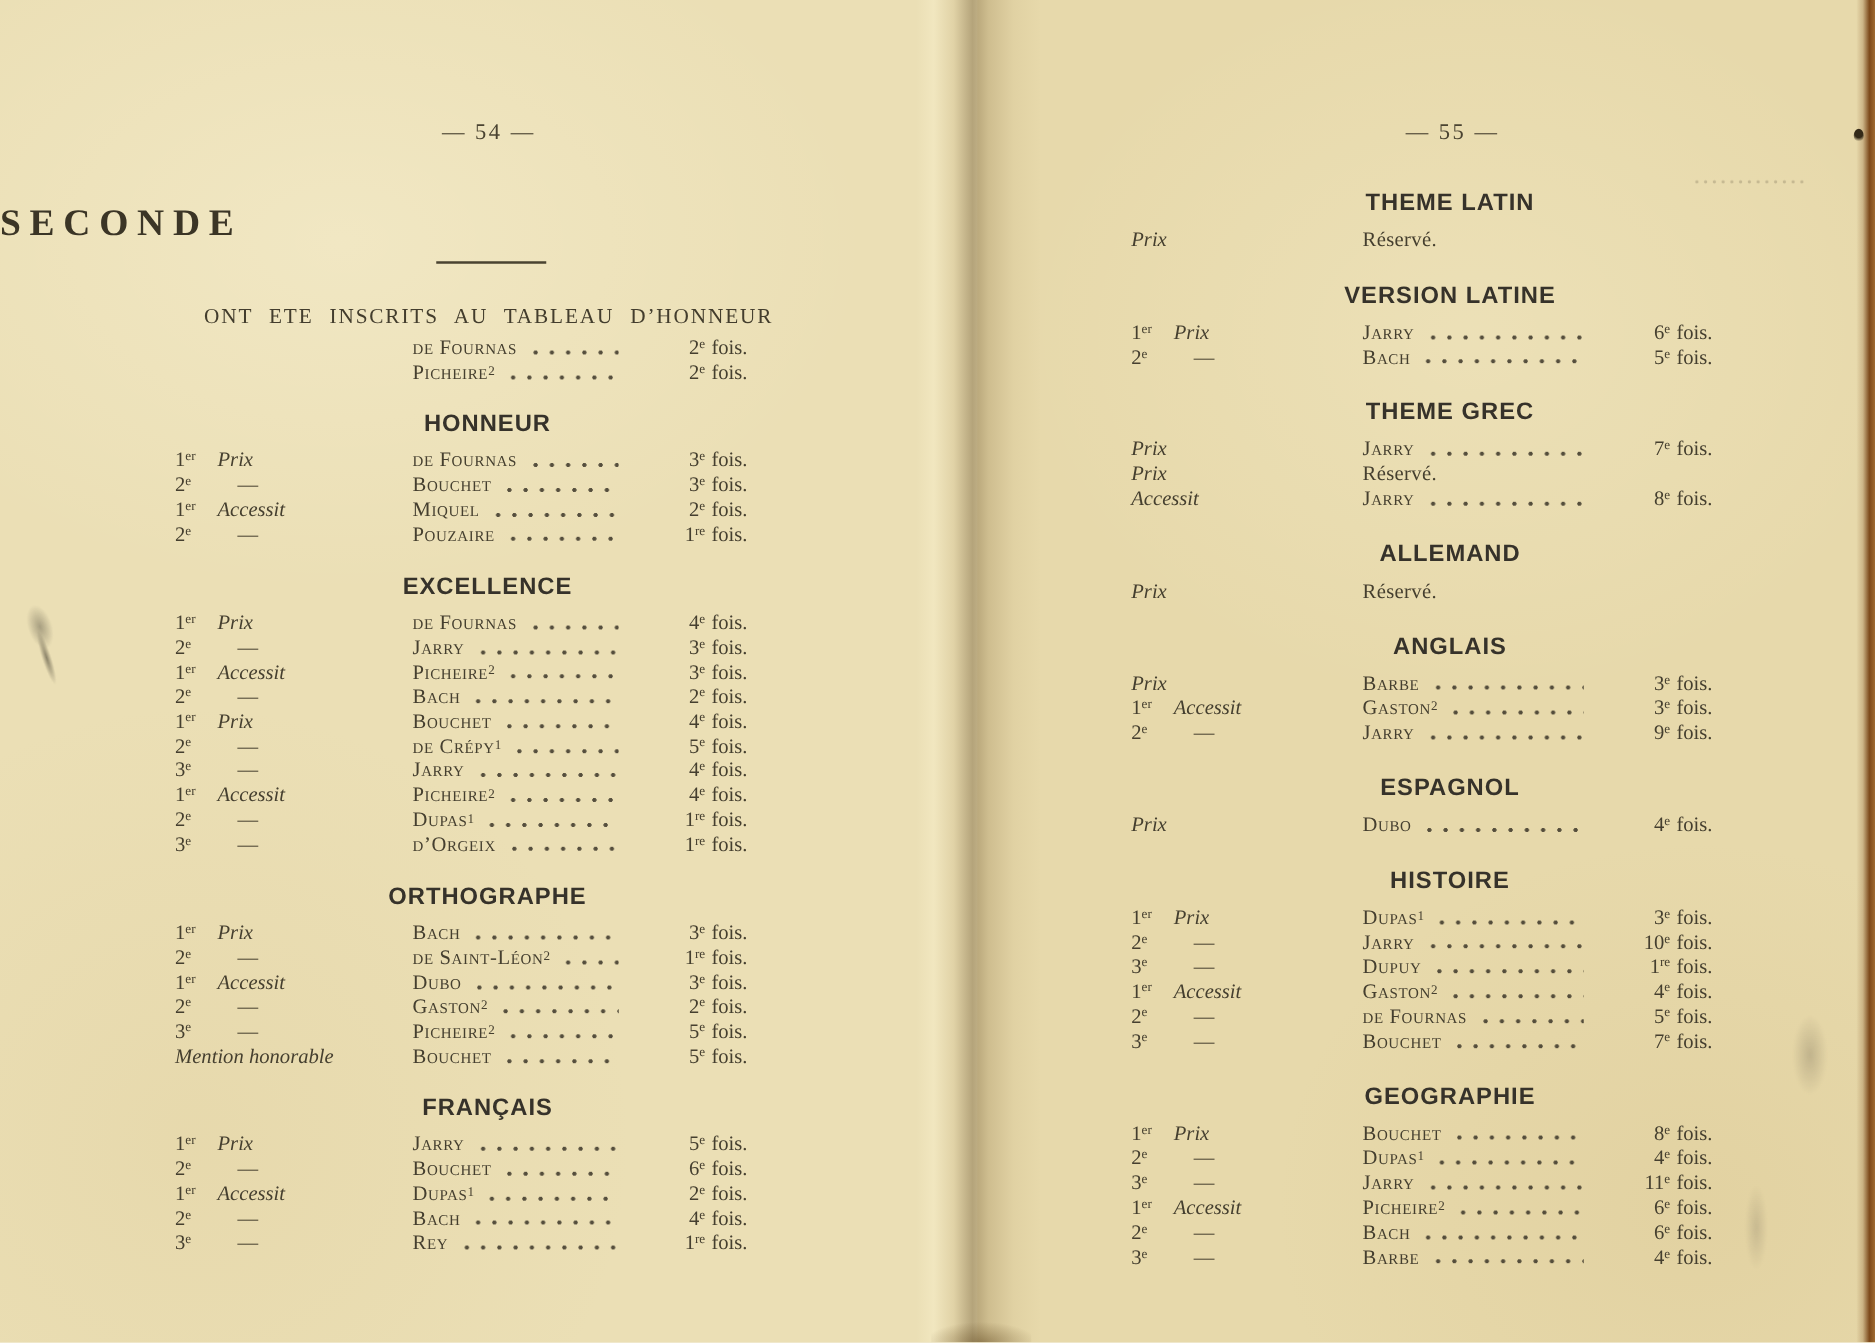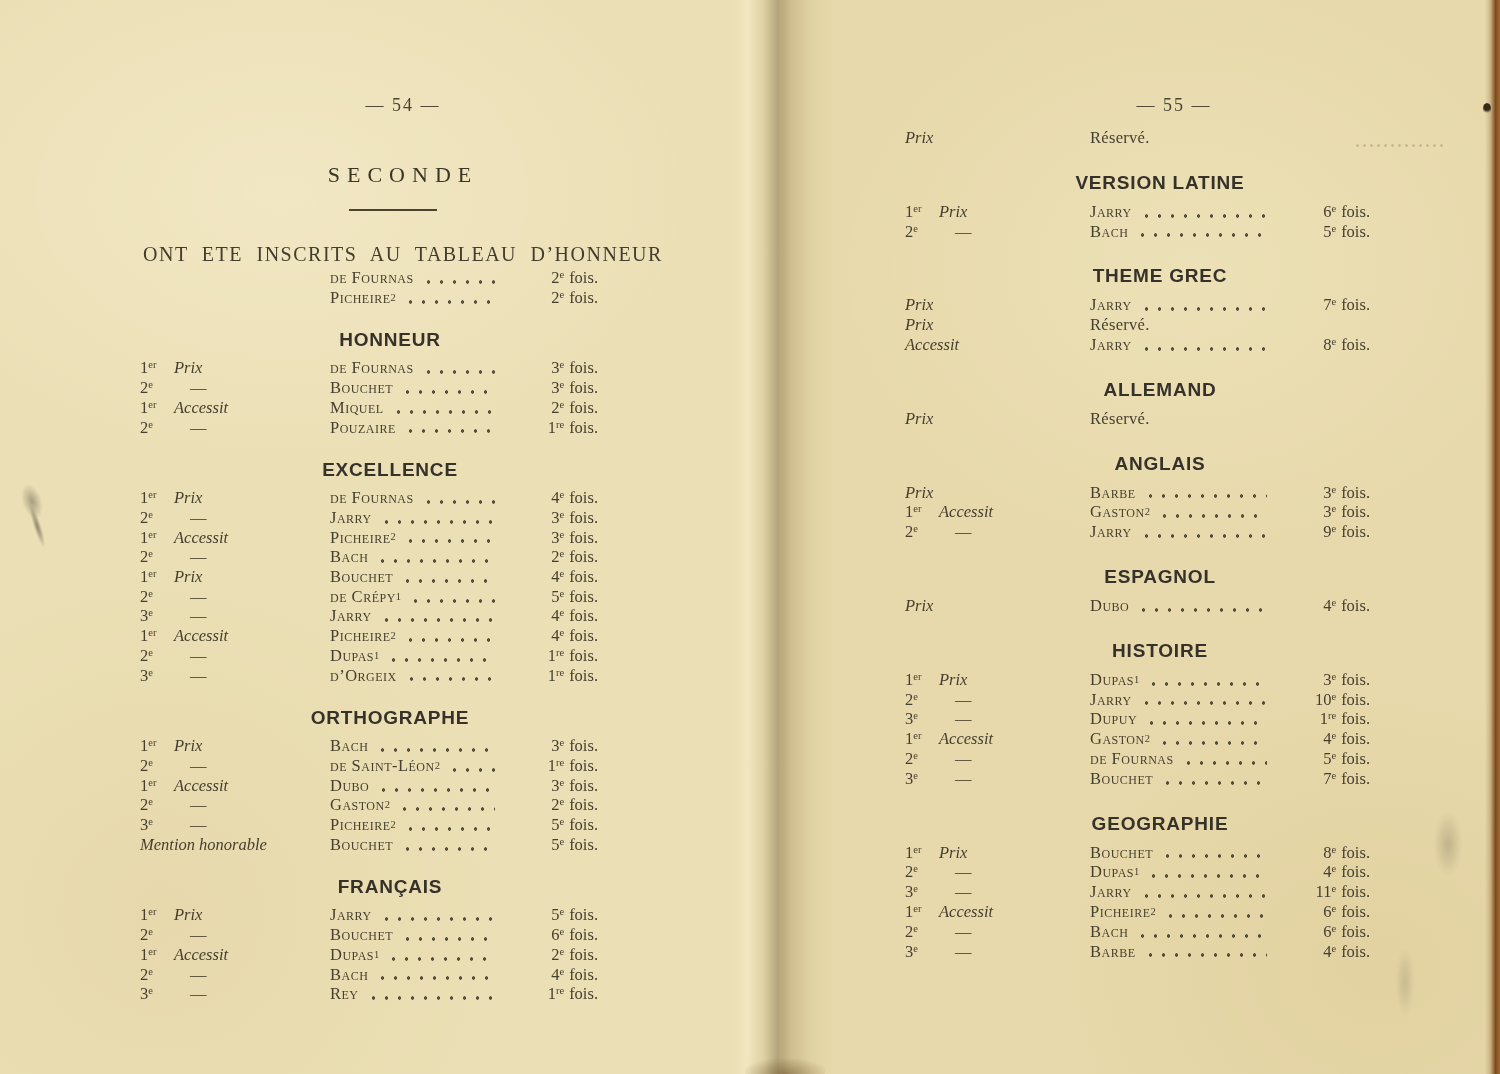--- a/index.html
+++ b/index.html
@@ -9,7 +9,7 @@
     font-family:"Liberation Serif","DejaVu Serif",serif;
     color:#453f2f;
   }
-  .page{position:absolute;top:0;height:100%;padding-left:24px;}
+  .page{position:absolute;top:0;height:100%;}
   .page-left{
     left:0;width:782px;
     background:

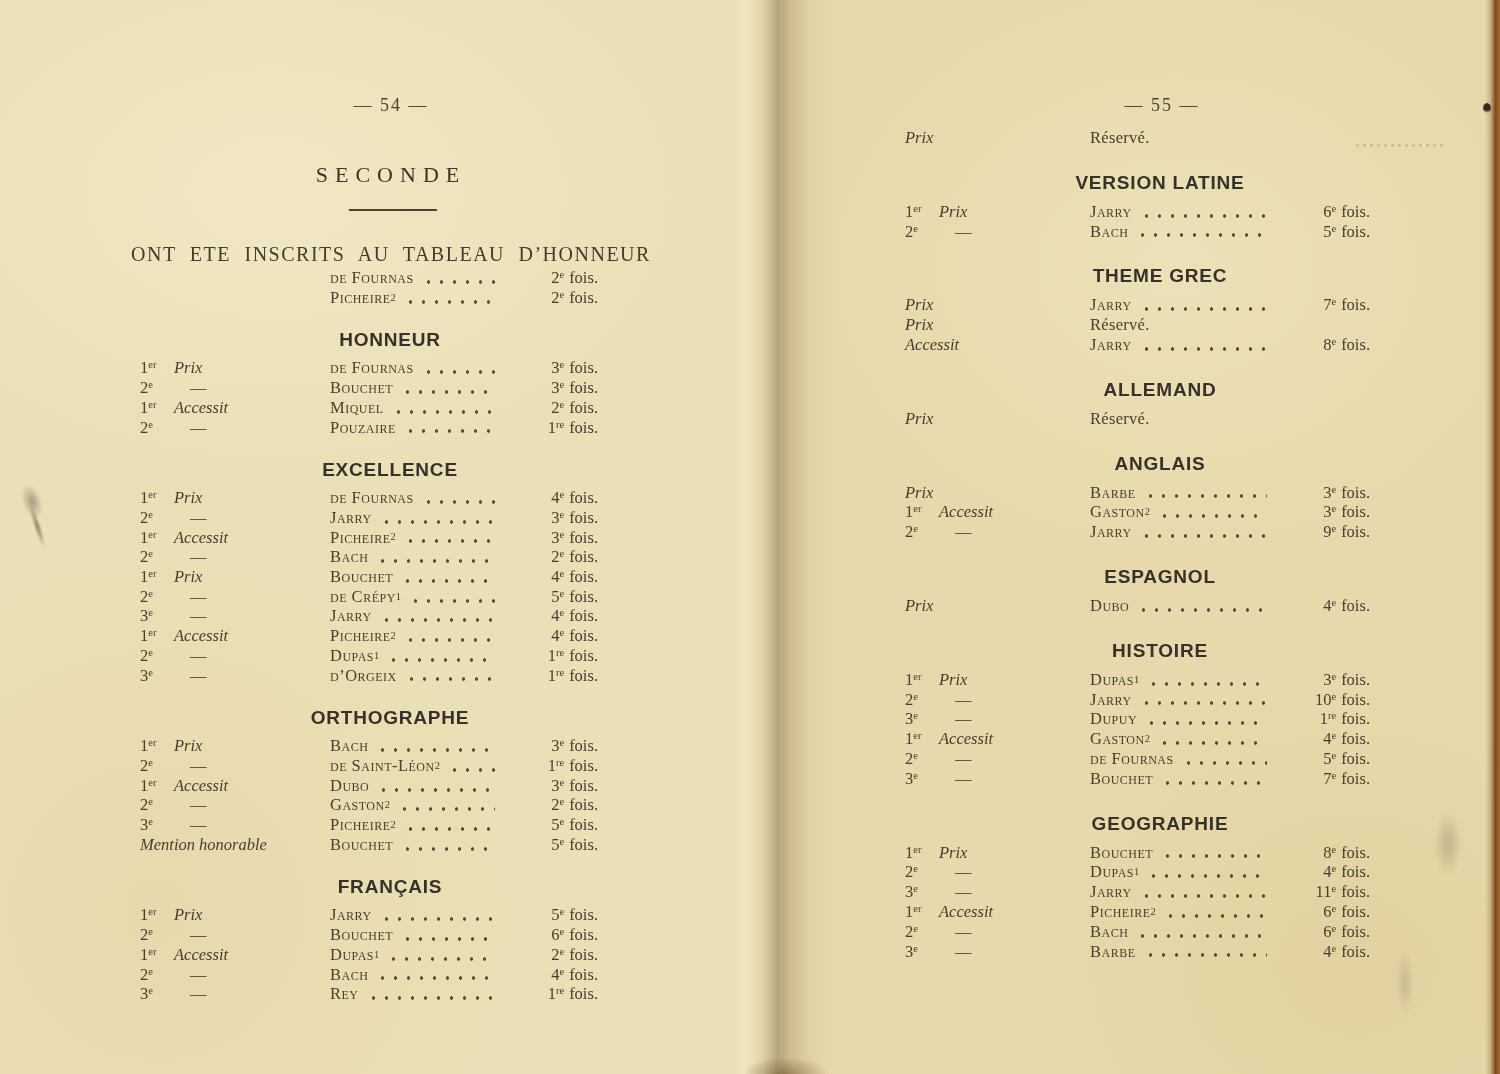--- a/index.html
+++ b/index.html
@@ -51,8 +51,8 @@
   }
   .page-right .page-number{padding-left:42px;}
   .class-title{
-    position:absolute;top:162px;left:0;right:0;text-align:center;
-    font-size:22px;font-weight:400;letter-spacing:7px;color:#3b3526;
+    position:absolute;top:162px;left:0;right:0;text-align:left;
+    font-size:30px;font-weight:700;letter-spacing:7px;color:#3b3526;
   }
   .title-rule{
     position:absolute;top:209px;left:349px;width:88px;height:2px;background:#4a4331;

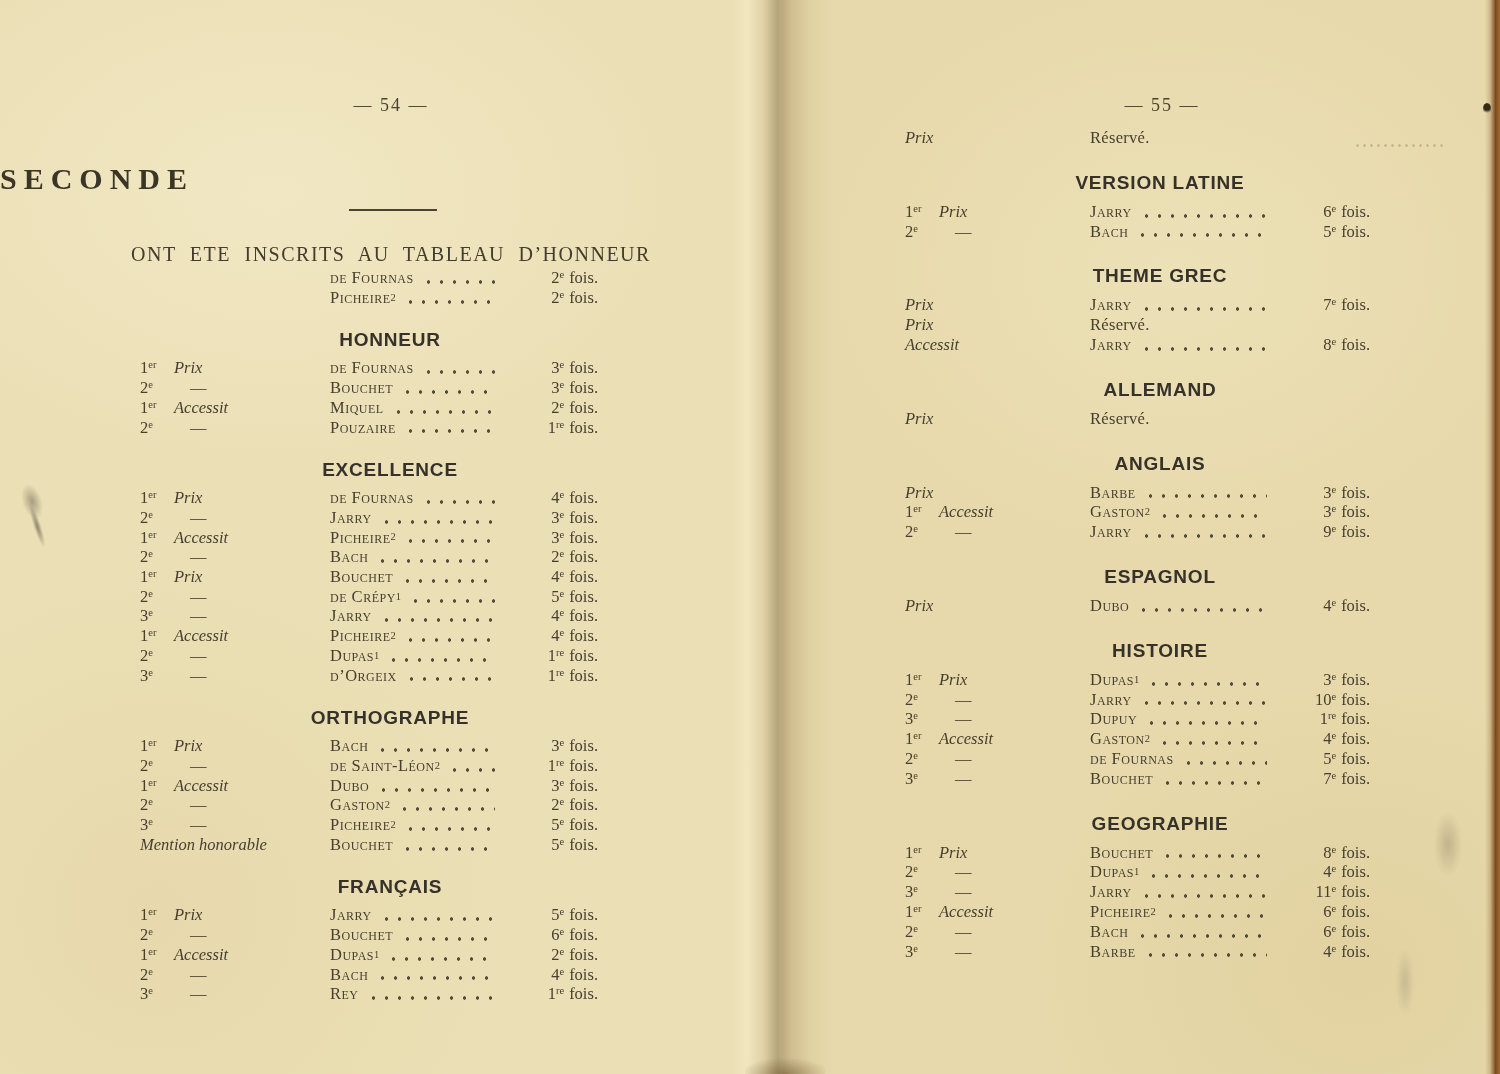--- a/index.html
+++ b/index.html
@@ -445,6 +445,7 @@
     <div class="page-number">— 55 —</div>
     <div class="sections" id="right-sections">
         <div class="section">
+          <div class="section-title">THEME LATIN</div>
           <div class="row">
             <span class="col-label">
               <span class="label-word">Prix</span>

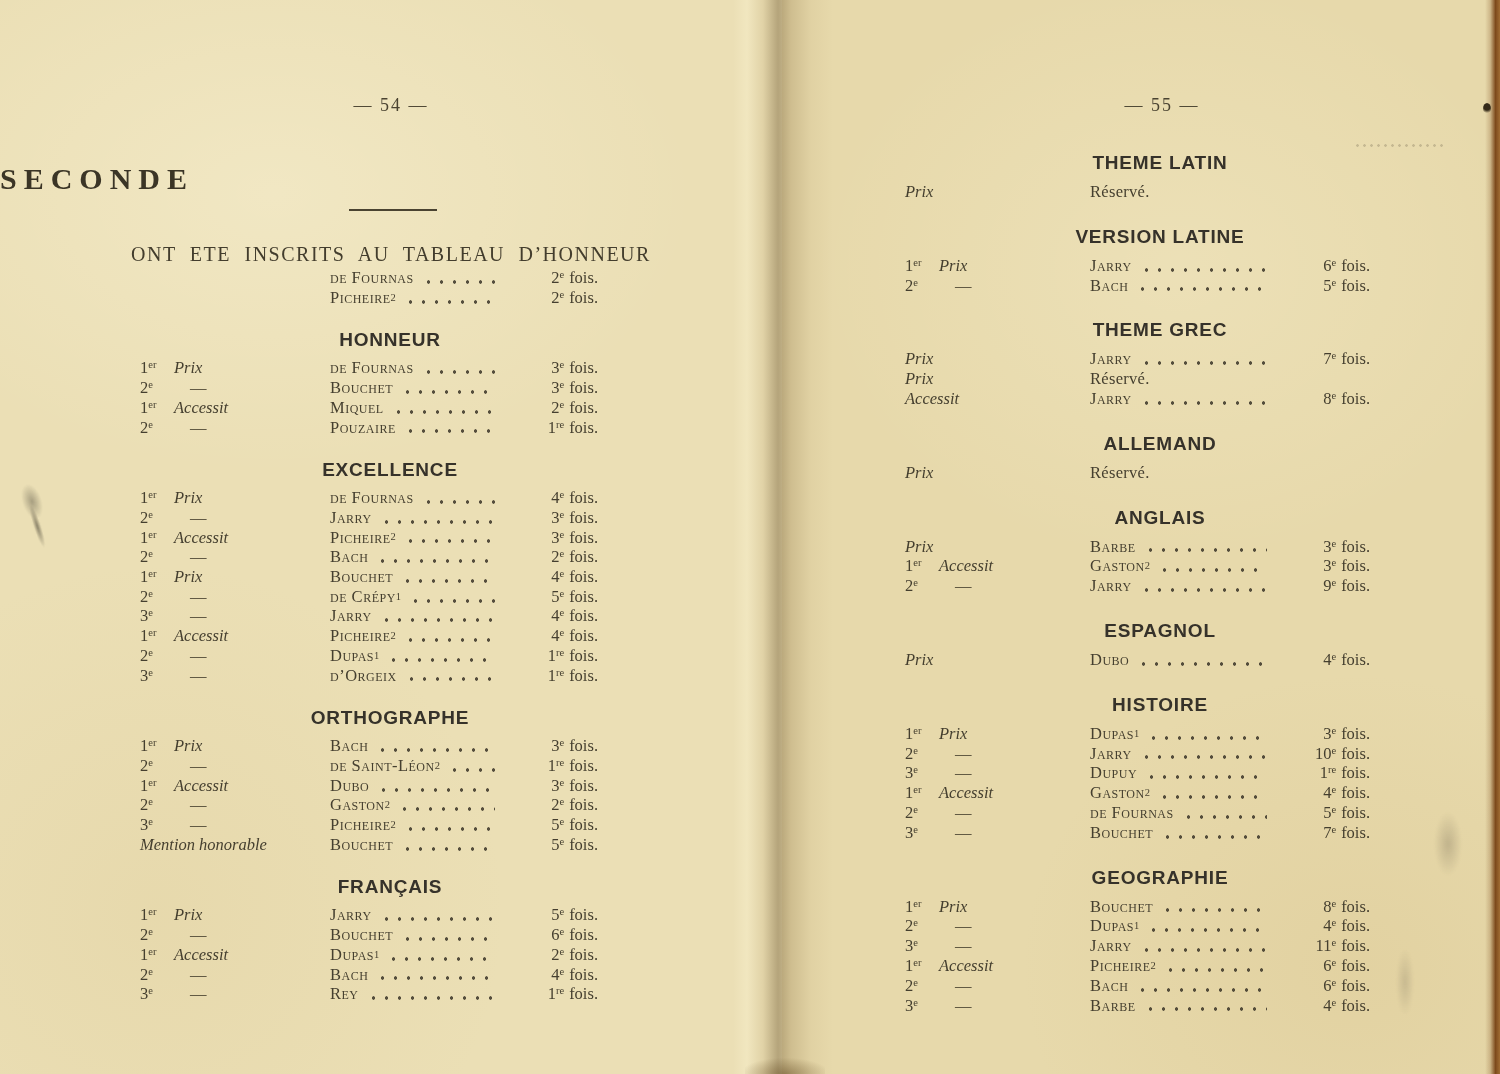--- a/index.html
+++ b/index.html
@@ -59,7 +59,7 @@
   }
   .subtitle{
     position:absolute;top:243px;left:0;right:0;text-align:center;
-    font-size:20px;letter-spacing:1.5px;word-spacing:7px;color:#433d2d;
+    font-size:17px;letter-spacing:1.5px;word-spacing:7px;color:#433d2d;
   }
 
   

